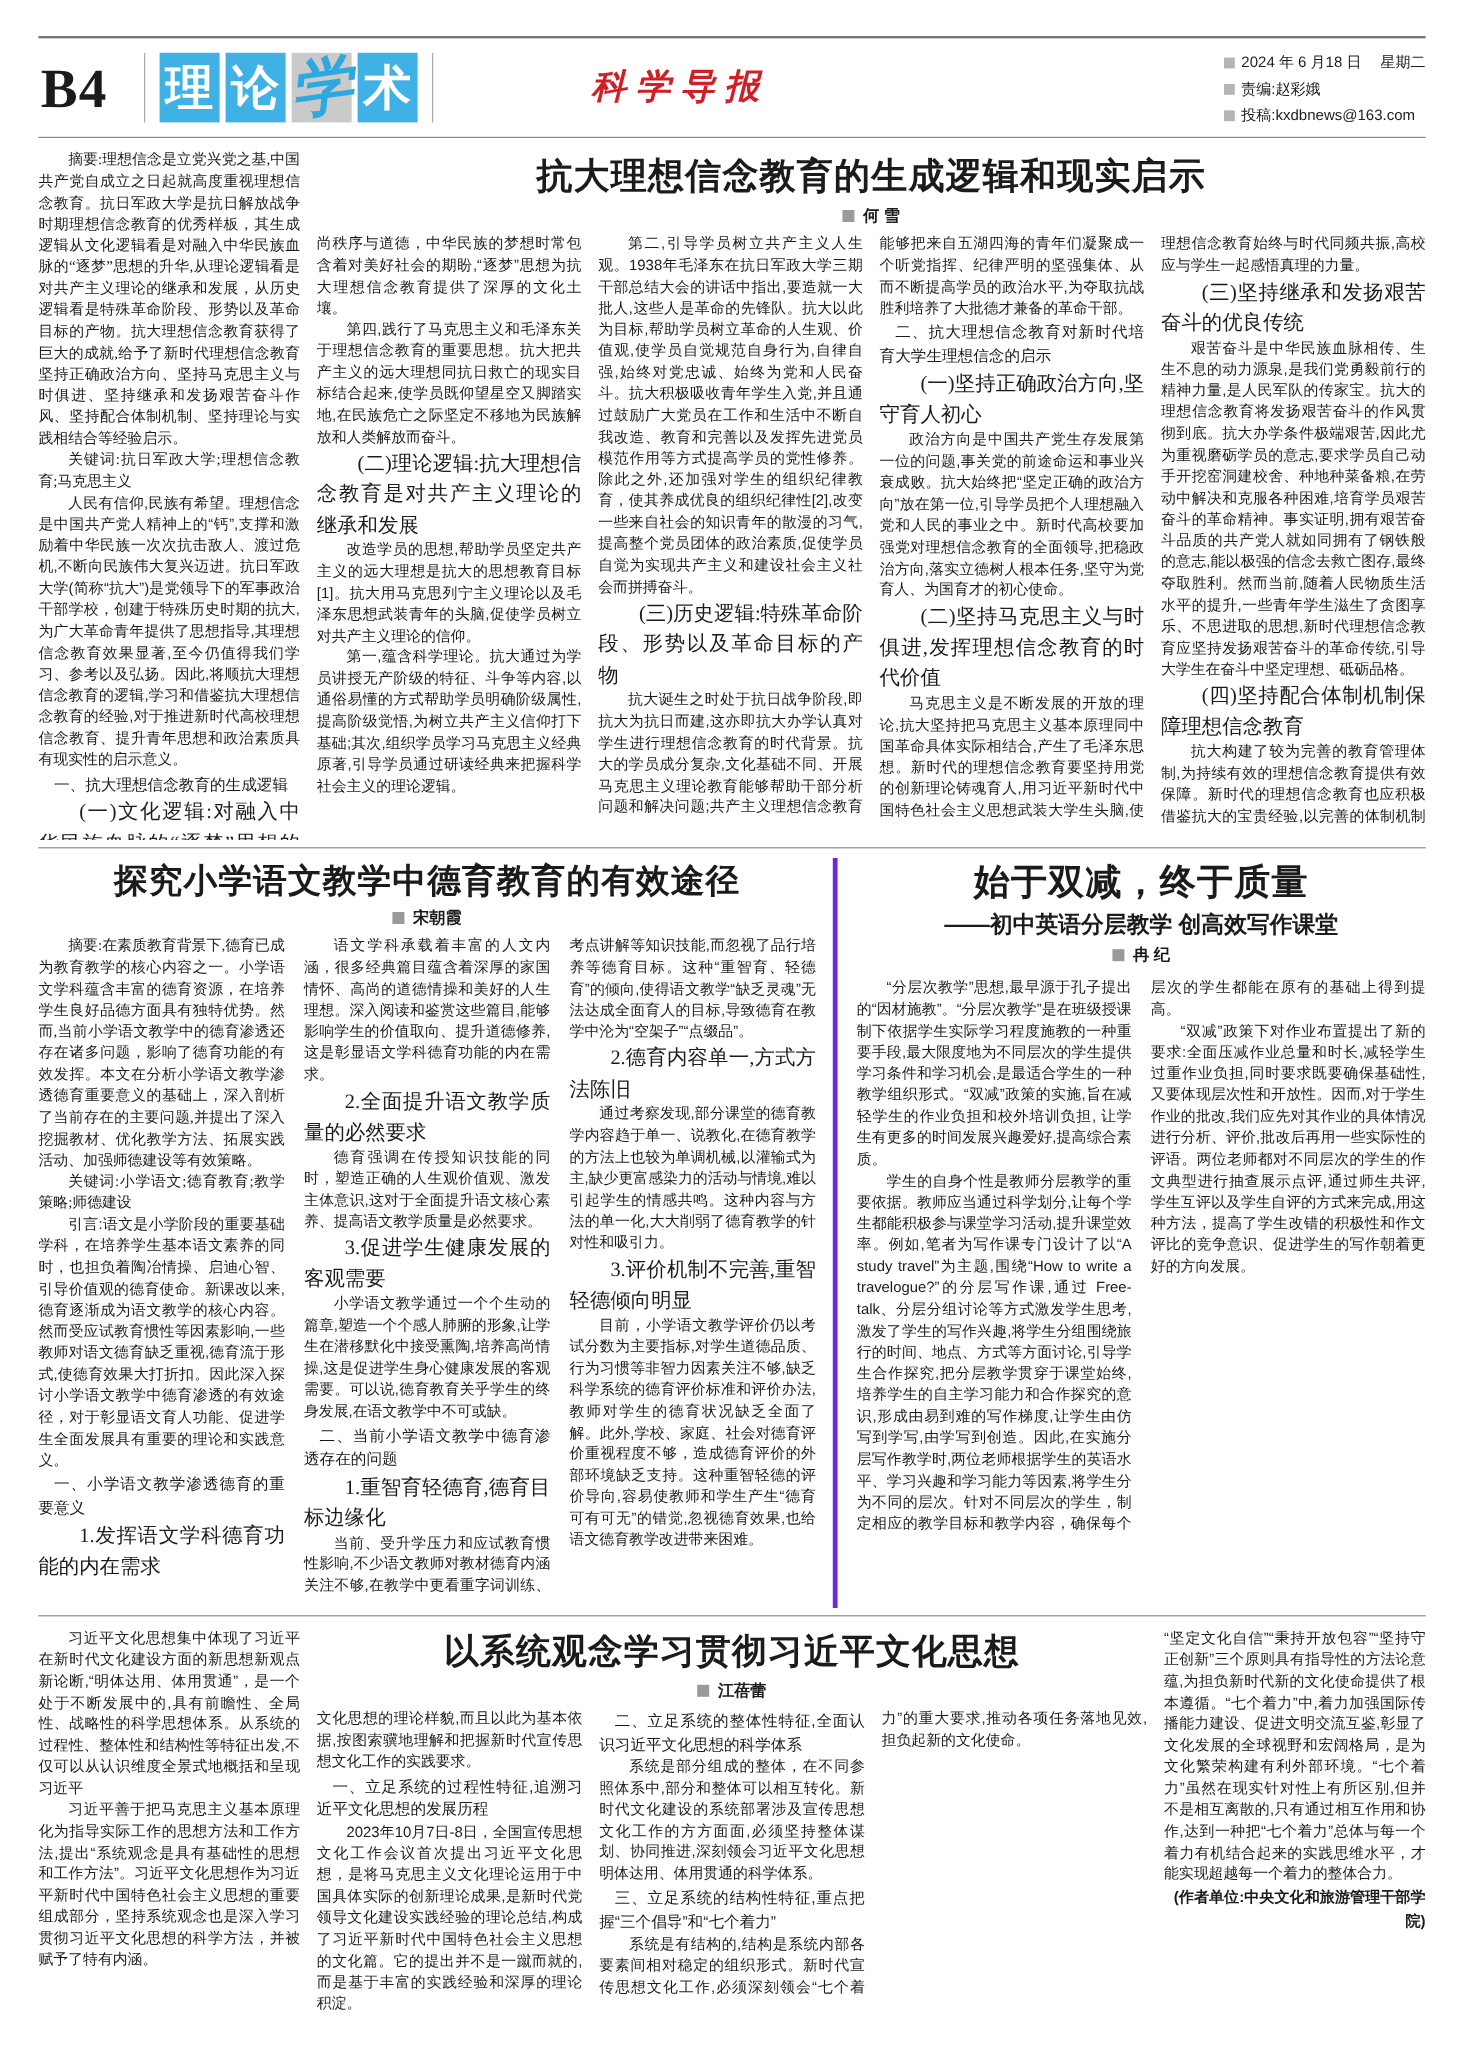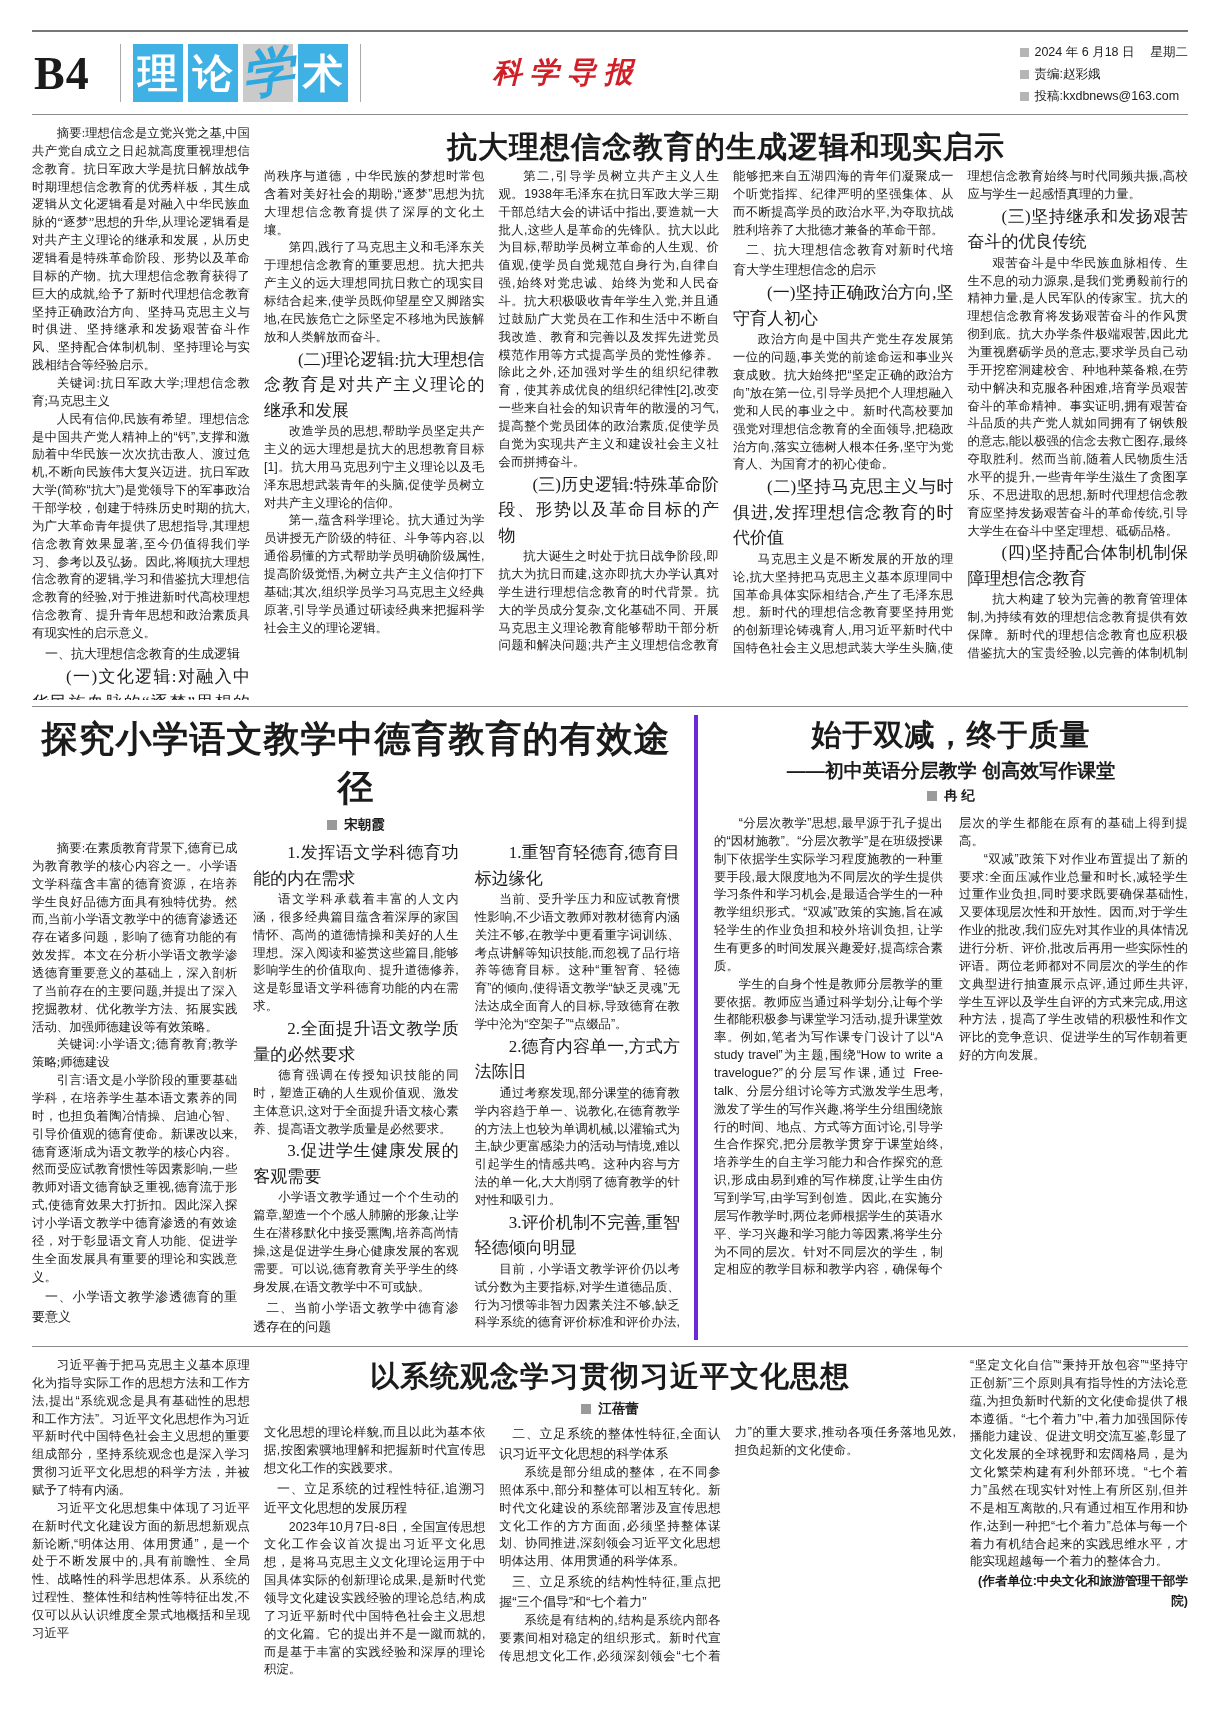--- a/index.html
+++ b/index.html
@@ -111,6 +111,7 @@
       </div>
     <div class="a1-right">
       <div class="atitle">抗大理想信念教育的生成逻辑和现实启示</div>
+      <div class="byline"><span class="sq"></span><span>何 雪</span></div>
       <div class="a1-flow flow">
           <div class="t-pc">尚秩序与道德，中华民族的梦想时常包含着对美好社会的期盼,“逐梦”思想为抗大理想信念教育提供了深厚的文化土壤。</div>
           <div class="t-p">第四,践行了马克思主义和毛泽东关于理想信念教育的重要思想。抗大把共产主义的远大理想同抗日救亡的现实目标结合起来,使学员既仰望星空又脚踏实地,在民族危亡之际坚定不移地为民族解放和人类解放而奋斗。</div>

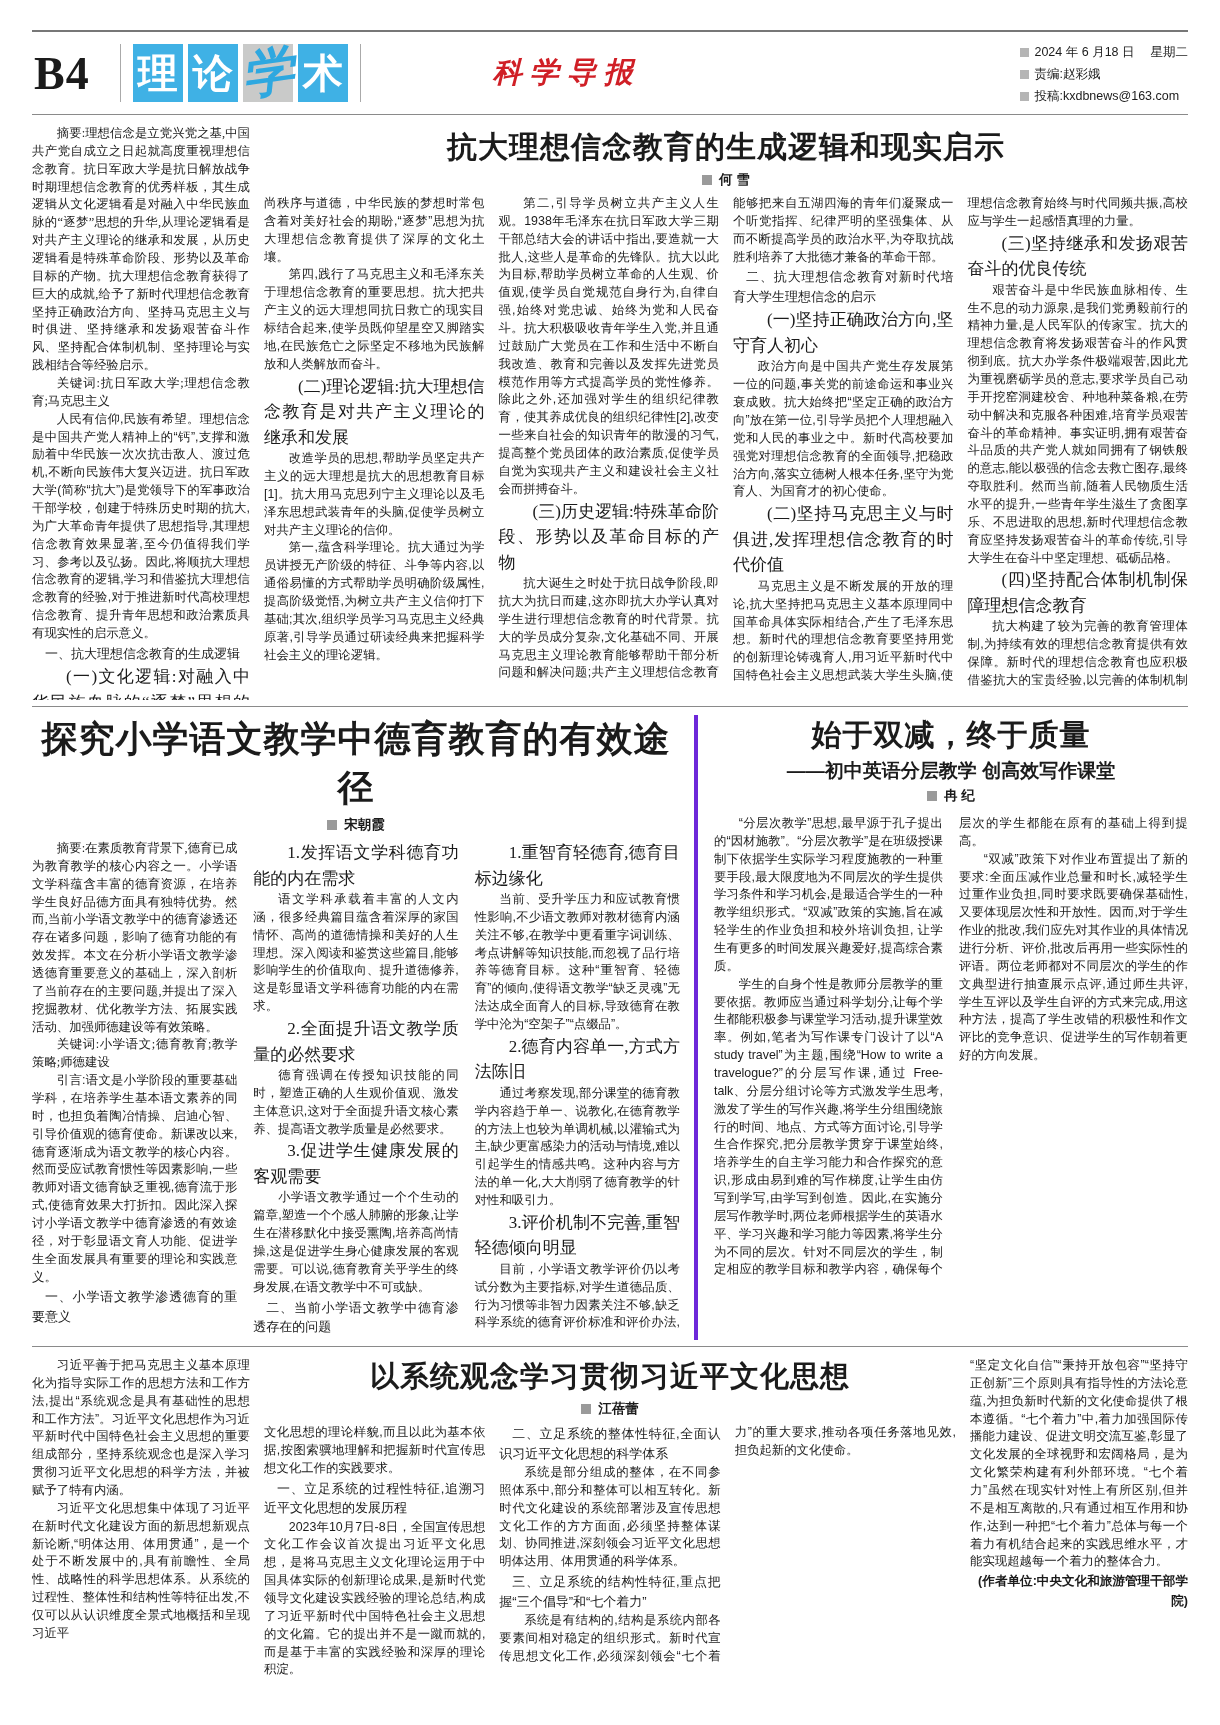--- a/index.html
+++ b/index.html
@@ -52,7 +52,7 @@
   .band{display:flex;height:640px;box-sizing:border-box;border-bottom:1px solid #8a8a8a;
         padding:8px 0 6px;}
   .a2{width:648px;flex:0 0 auto;display:flex;flex-direction:column;}
-  .a2 .atitle{font-size:36px;}
+  .a2 .atitle{font-size:28px;}
   .a2-flow{column-count:3;column-gap:16px;height:552px;}
   .a3{flex:1;border-left:4px solid #6d28d9;margin-left:14px;padding-left:16px;
       display:flex;flex-direction:column;}

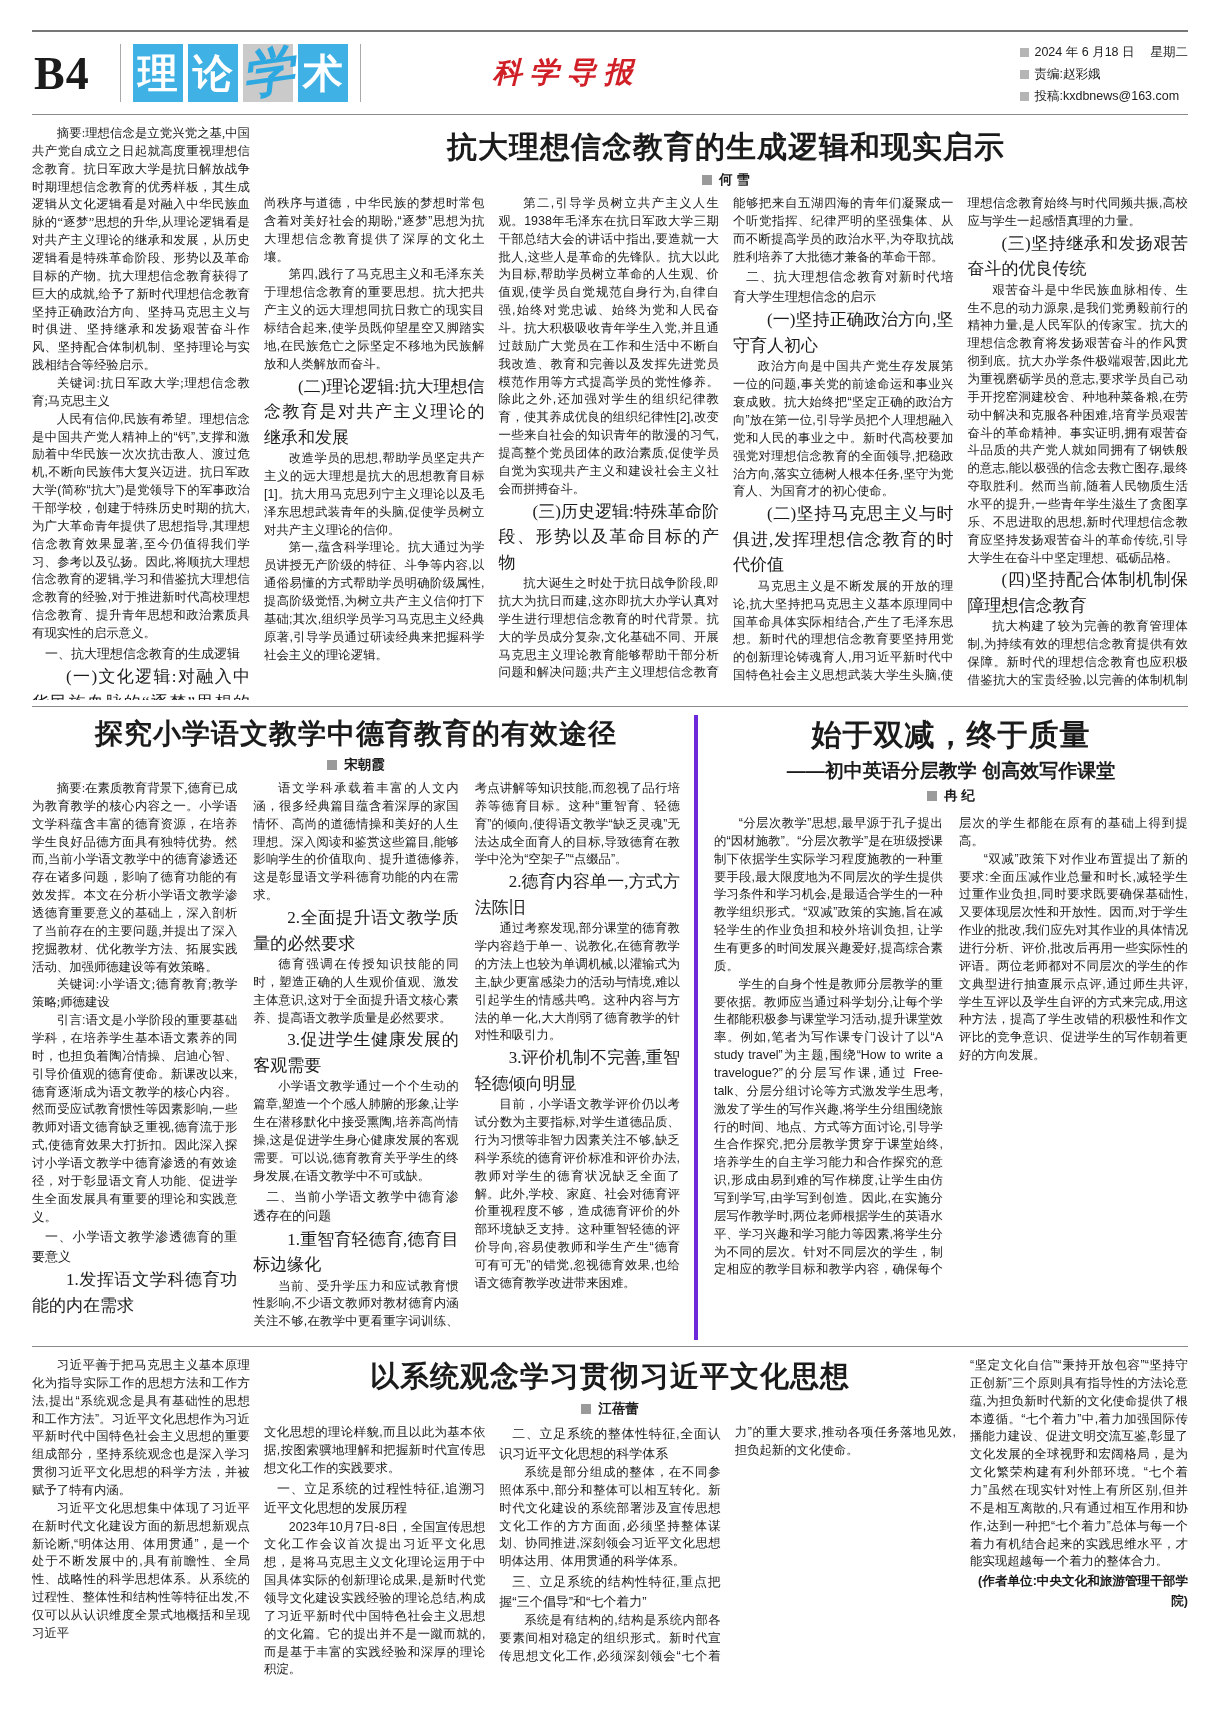--- a/index.html
+++ b/index.html
@@ -177,8 +177,8 @@
 
   <div class="sec-a4">
     <div class="a4-side flow">
+        <div class="t-p">习近平文化思想集中体现了习近平在新时代文化建设方面的新思想新观点新论断,“明体达用、体用贯通”，是一个处于不断发展中的,具有前瞻性、全局性、战略性的科学思想体系。从系统的过程性、整体性和结构性等特征出发,不仅可以从认识维度全景式地概括和呈现习近平</div>
         <div class="t-p">习近平善于把马克思主义基本原理化为指导实际工作的思想方法和工作方法,提出“系统观念是具有基础性的思想和工作方法”。习近平文化思想作为习近平新时代中国特色社会主义思想的重要组成部分，坚持系统观念也是深入学习贯彻习近平文化思想的科学方法，并被赋予了特有内涵。</div>
-        <div class="t-p">习近平文化思想集中体现了习近平在新时代文化建设方面的新思想新观点新论断,“明体达用、体用贯通”，是一个处于不断发展中的,具有前瞻性、全局性、战略性的科学思想体系。从系统的过程性、整体性和结构性等特征出发,不仅可以从认识维度全景式地概括和呈现习近平</div>
       </div>
     <div class="a4-center">
       <div class="atitle">以系统观念学习贯彻习近平文化思想</div>

